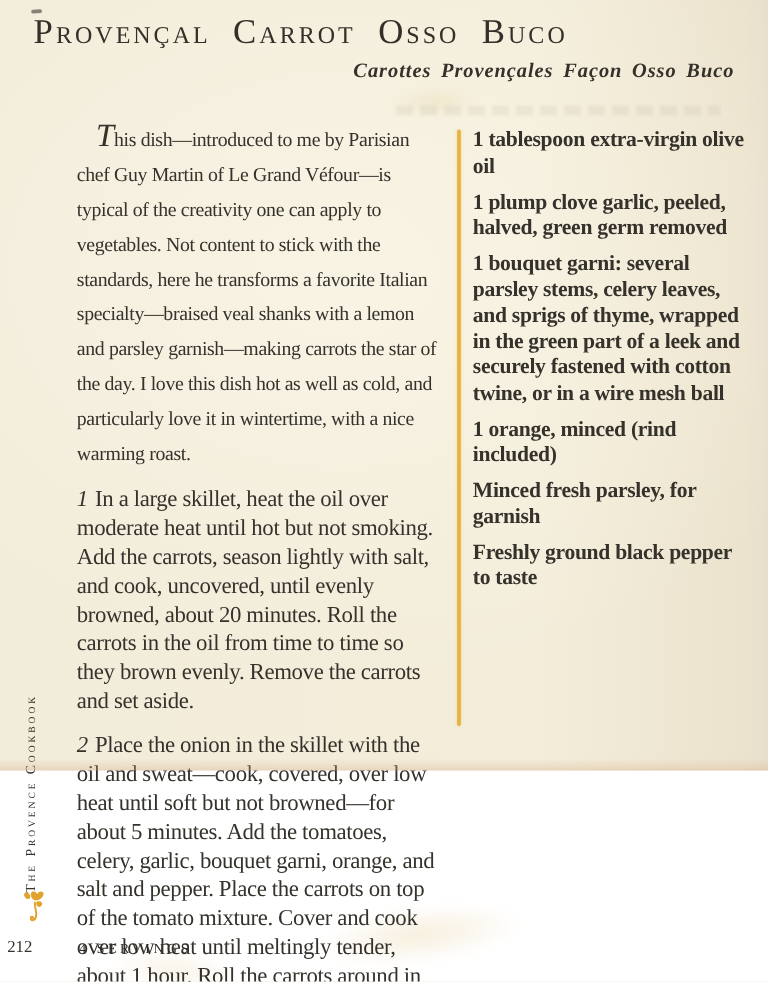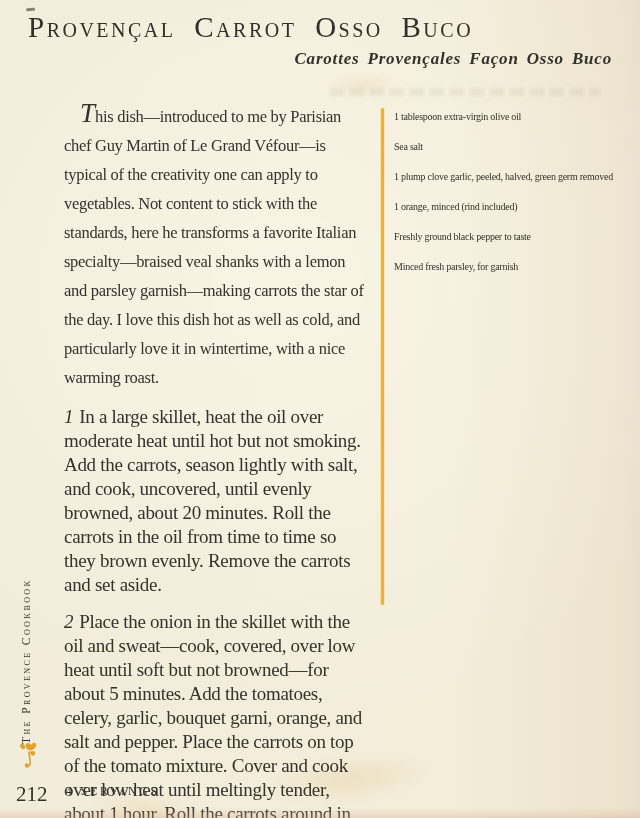--- a/index.html
+++ b/index.html
@@ -6,7 +6,7 @@
   body{width:640px;height:818px;overflow:hidden;
        font-family:"Liberation Serif","DejaVu Serif",serif;
        color:#35322c;}
-  .page{position:relative;width:640px;height:818px;
+  .page{position:relative;width:640px;height:642px;
         background:
           radial-gradient(120% 90% at 45% 35%, rgba(255,252,240,0.45), rgba(255,252,240,0) 60%),
           linear-gradient(90deg, #f2ecda 0%, #f3edda 70%, #ece3cd 97%, #e8decd 100%),

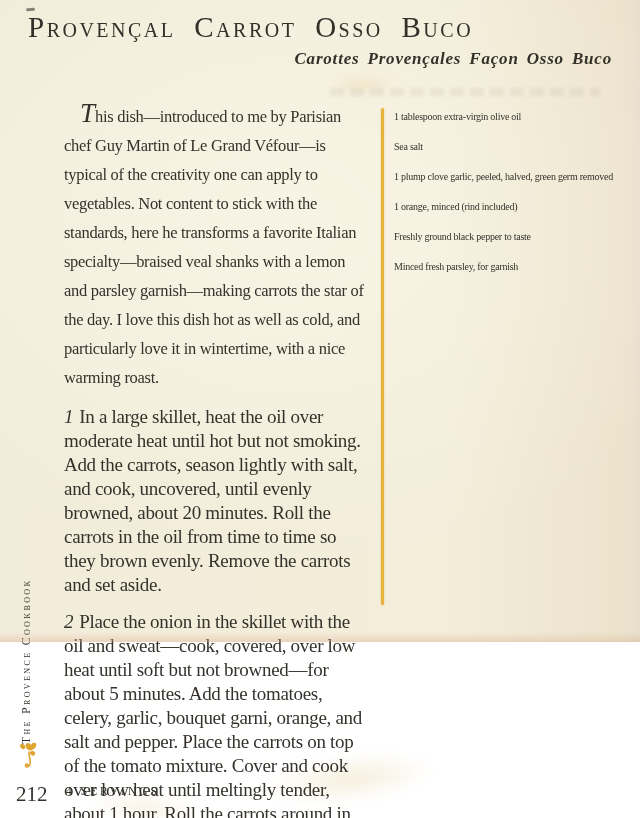--- a/index.html
+++ b/index.html
@@ -37,8 +37,8 @@
            box-shadow:0 0 2px rgba(231,179,60,0.55);}
   .right-col{position:absolute;left:394px;top:106px;width:232px;
              margin:0;padding:0;list-style:none;}
-  .right-col li{font-size:10px;line-height:21.5px;letter-spacing:-0.25px;
-             margin:0 0 8.5px 0;}
+  .right-col li{font-size:18px;line-height:21.5px;letter-spacing:-0.25px;
+             margin:0 0 8.5px 0;font-weight:bold;}
 
   
   .spine{position:absolute;left:20px;top:744px;width:166px;

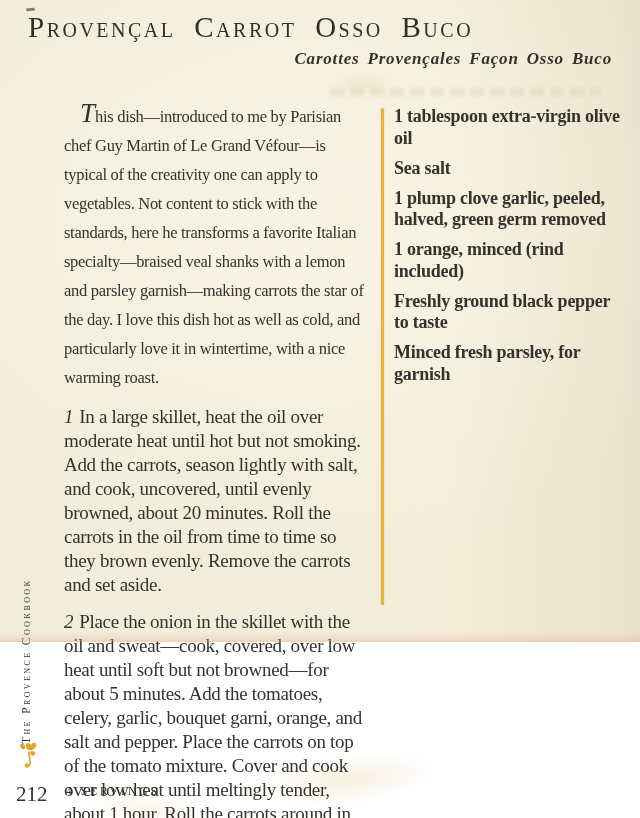--- a/index.html
+++ b/index.html
@@ -94,7 +94,6 @@
       <li>1 tablespoon extra-virgin olive oil</li>
 
 
-      <li>Sea salt</li>
 
 
 

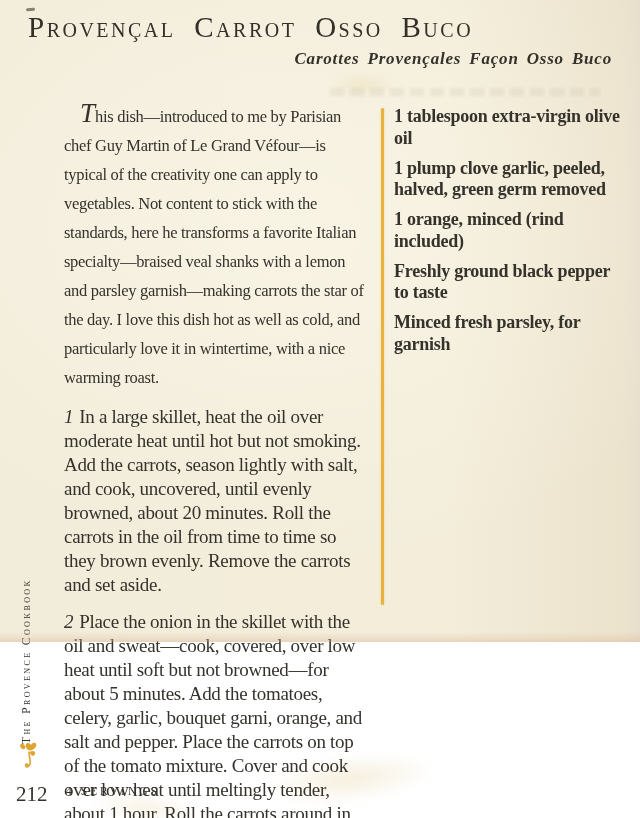--- a/index.html
+++ b/index.html
@@ -100,6 +100,7 @@
 
       <li>1 plump clove garlic, peeled, halved, green germ removed</li>
 
+      <li>1 bouquet garni: several parsley stems, celery leaves, and sprigs of thyme, wrapped in the green part of a leek and securely fastened with cotton twine, or in a wire mesh ball</li>
 
       <li>1 orange, minced (rind included)</li>
 

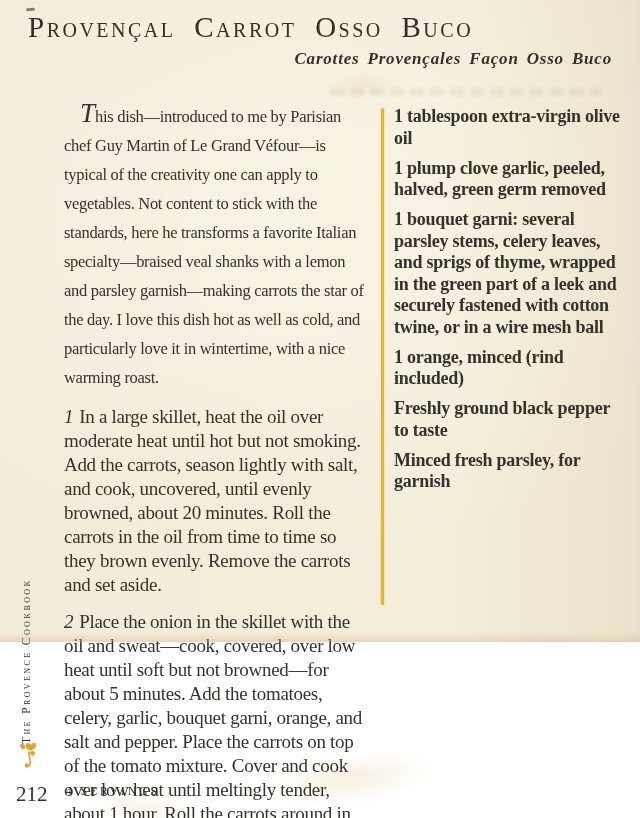--- a/index.html
+++ b/index.html
@@ -104,9 +104,9 @@
 
       <li>1 orange, minced (rind included)</li>
 
+      <li>Minced fresh parsley, for garnish</li>
+
       <li>Freshly ground black pepper to taste</li>
-
-      <li>Minced fresh parsley, for garnish</li>
     </ul>
 
   <div class="spine">The Provence Cookbook</div>

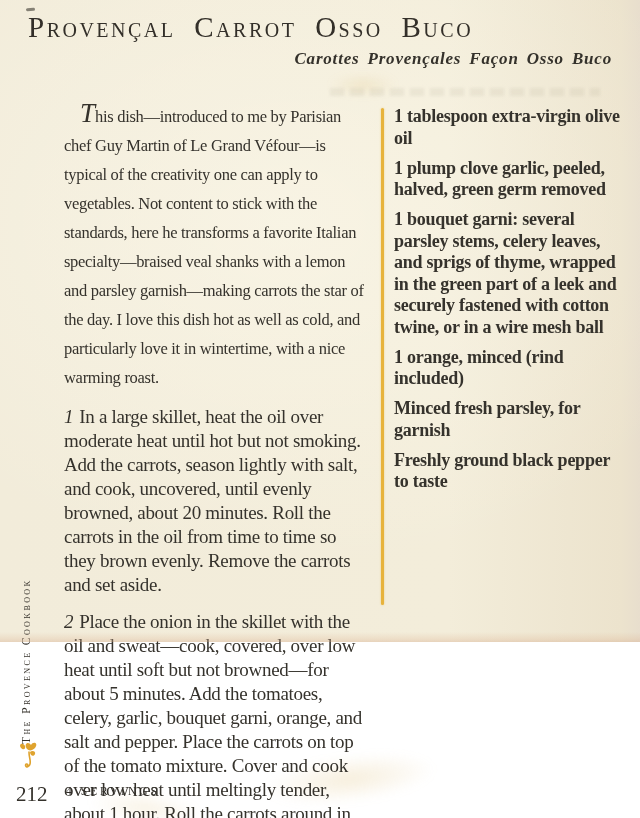--- a/index.html
+++ b/index.html
@@ -48,7 +48,7 @@
   .ornament{position:absolute;left:17px;top:740px;width:26px;height:32px;}
   .servings{position:absolute;left:66px;top:785px;
          font-size:11.5px;letter-spacing:3px;color:#2f2c27;}
-  .pageno{position:absolute;left:16px;top:782px;font-size:21px;color:#34312b;}
+  .pageno{position:absolute;left:6px;top:782px;font-size:14px;color:#34312b;}
 
   
   .stain{position:absolute;pointer-events:none;filter:blur(5px);}

